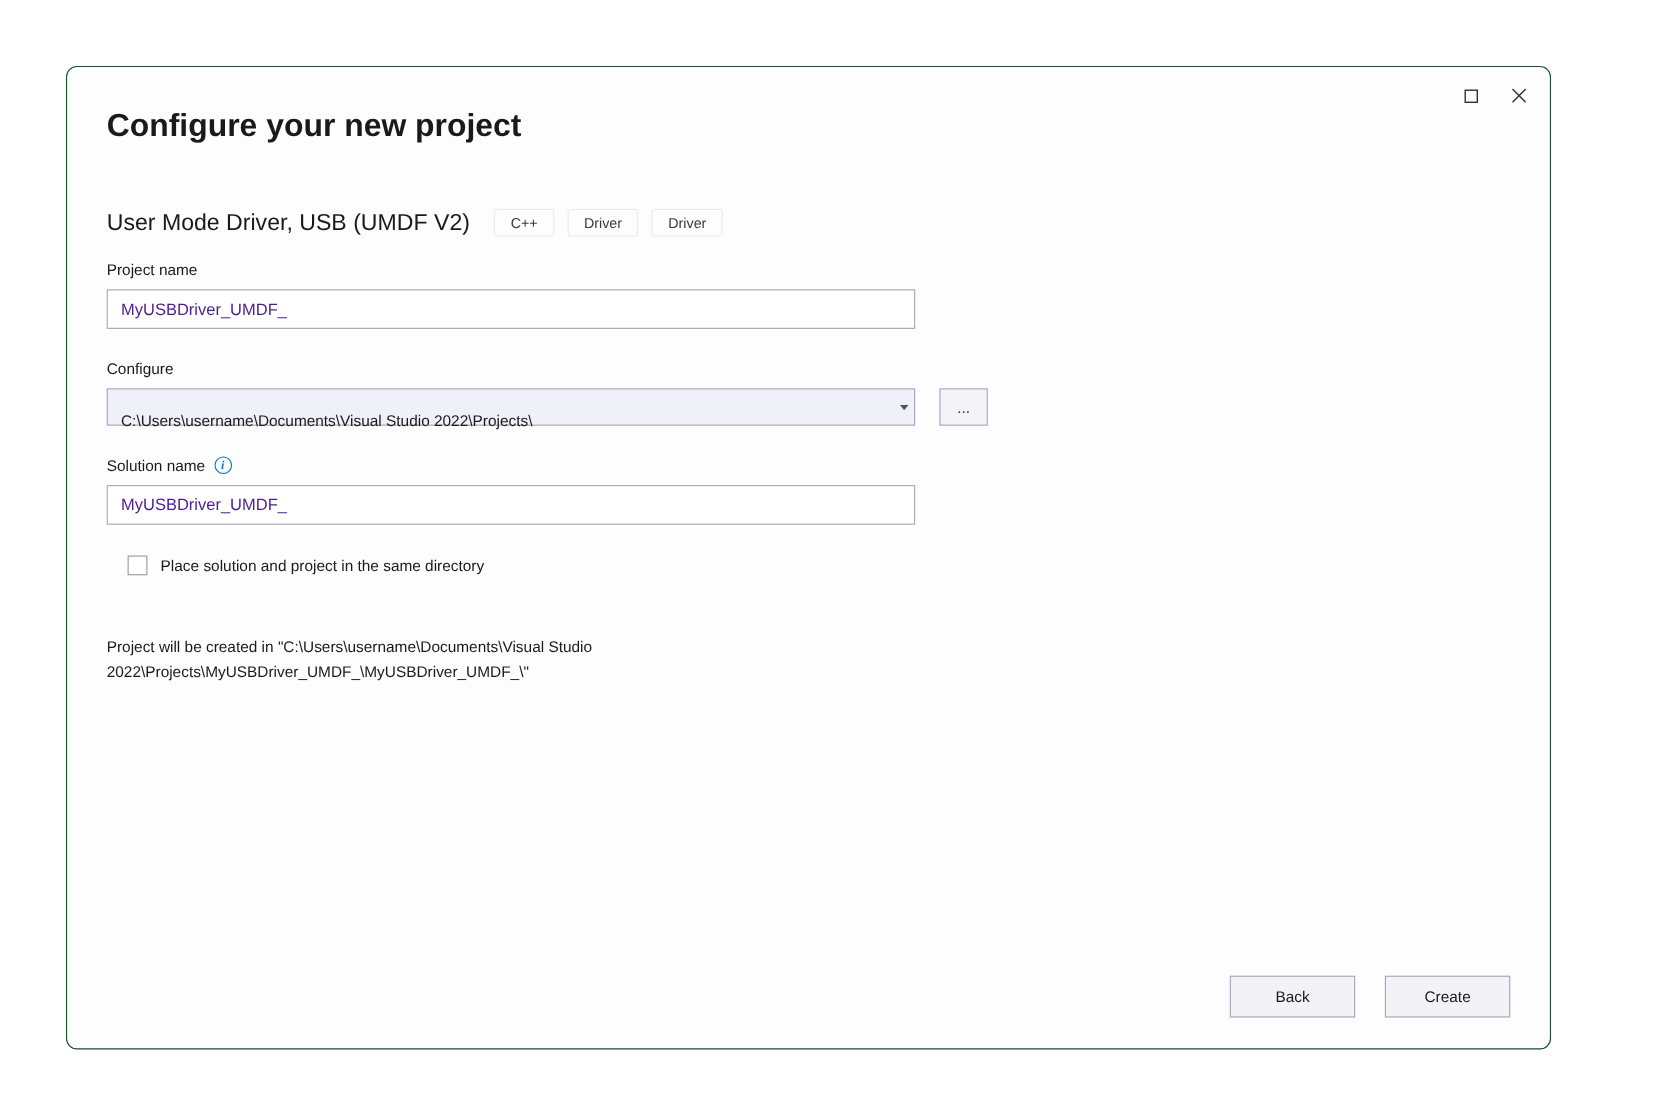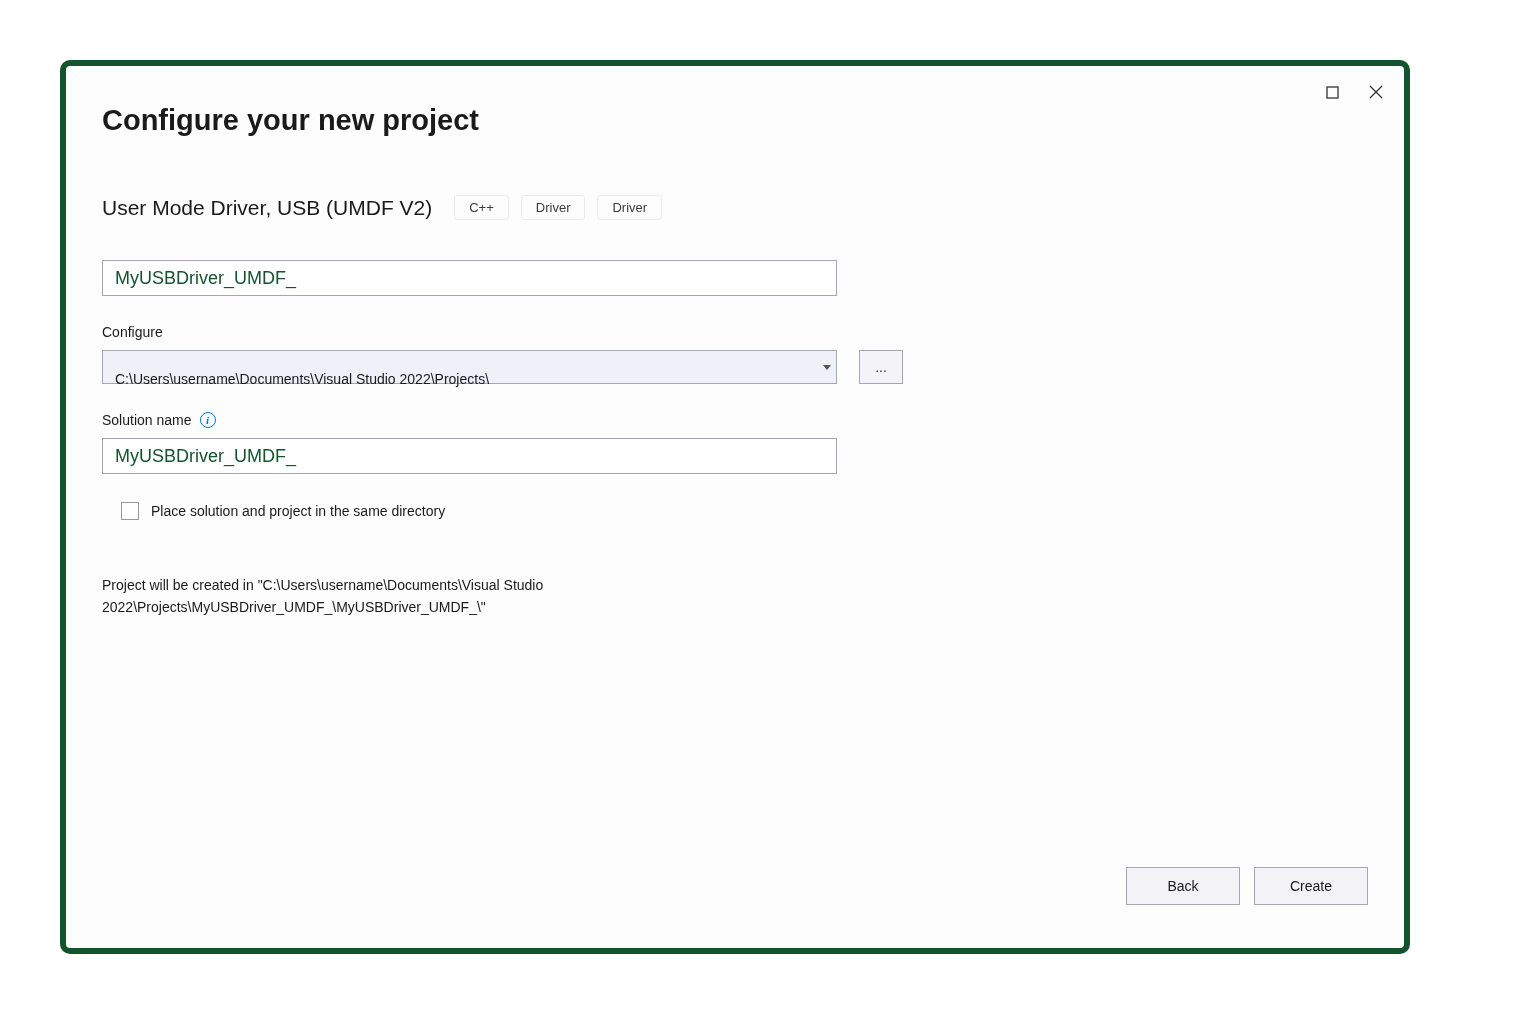--- a/index.html
+++ b/index.html
@@ -20,7 +20,7 @@
     .dialog {
       width: 1350px;
       height: 894px;
-      border: 6px solid #14532d;
+      border: 1px solid #14532d;
       border-radius: 10px;
       background: #fdfdfd;
       position: relative;

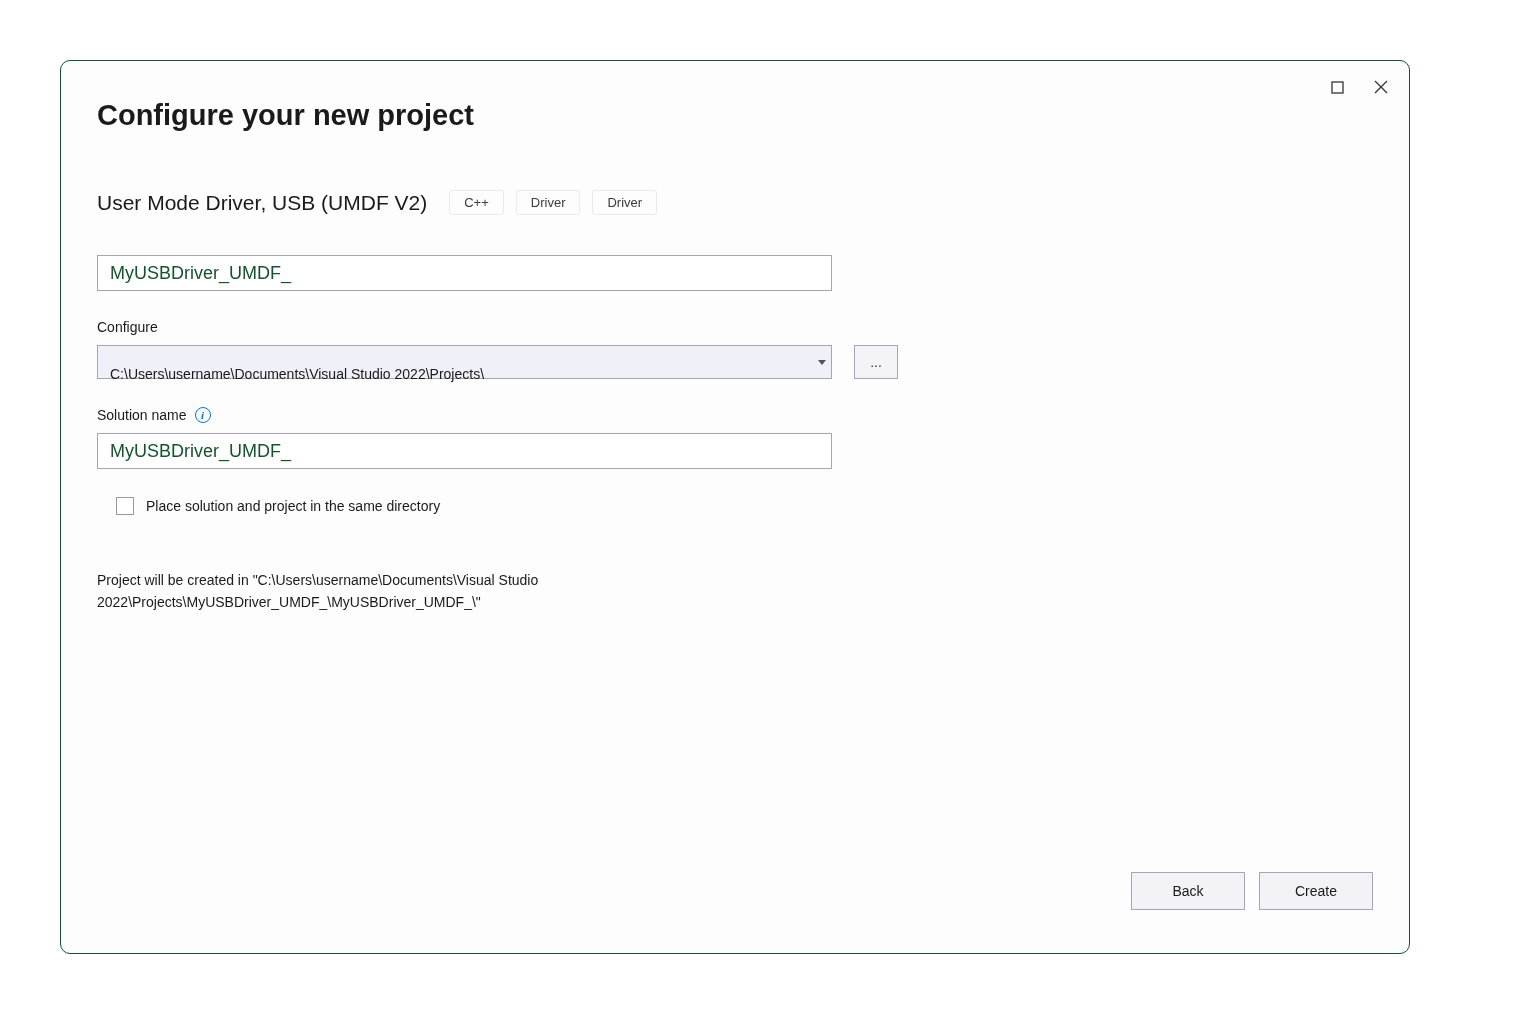--- a/index.html
+++ b/index.html
@@ -58,7 +58,7 @@
       display: flex;
       align-items: center;
       gap: 22px;
-      margin-bottom: 40px;
+      margin-bottom: 22px;
     }
     
     .template-name {

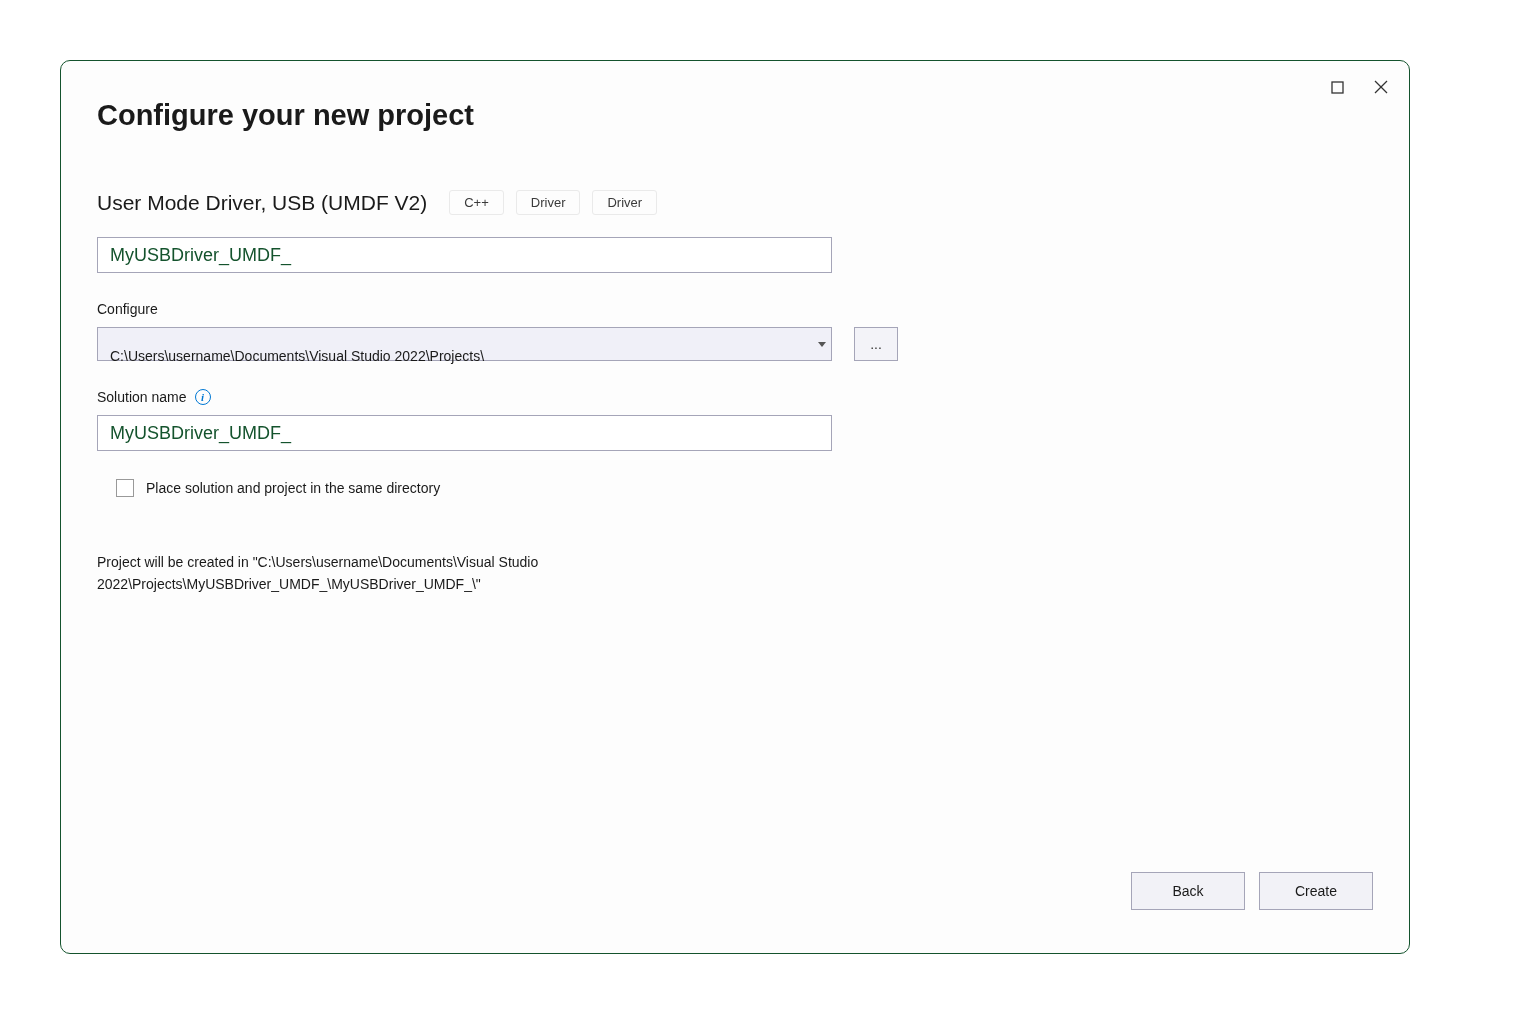--- a/index.html
+++ b/index.html
@@ -250,6 +250,7 @@
   </div>
 
   <div class="field-group">
+    <div class="field-label">Project name</div>
     <input type="text" class="text-input" value="MyUSBDriver_UMDF_" style="">
   </div>
 

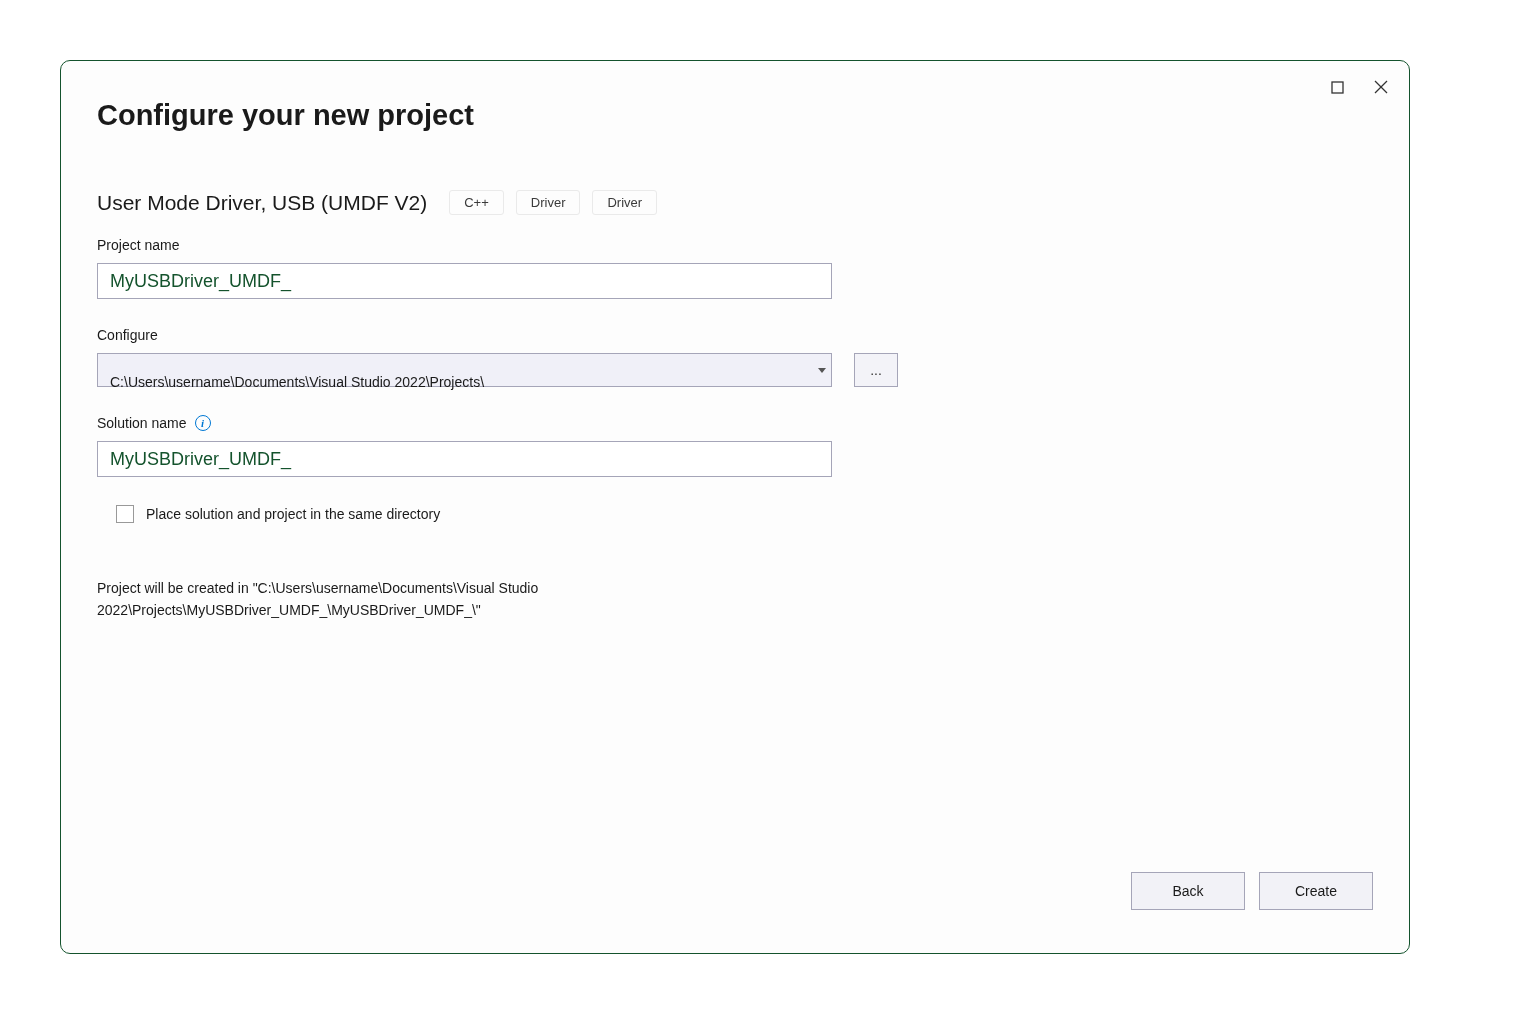--- a/index.html
+++ b/index.html
@@ -95,9 +95,9 @@
       height: 36px;
       border: 1px solid #a5a5b8;
       padding: 0 12px;
-      font-size: 18px;
+      font-size: 15px;
       font-family: inherit;
-      color: #14532d;
+      color: #4c1d95;
       background: #fff;
     }
     

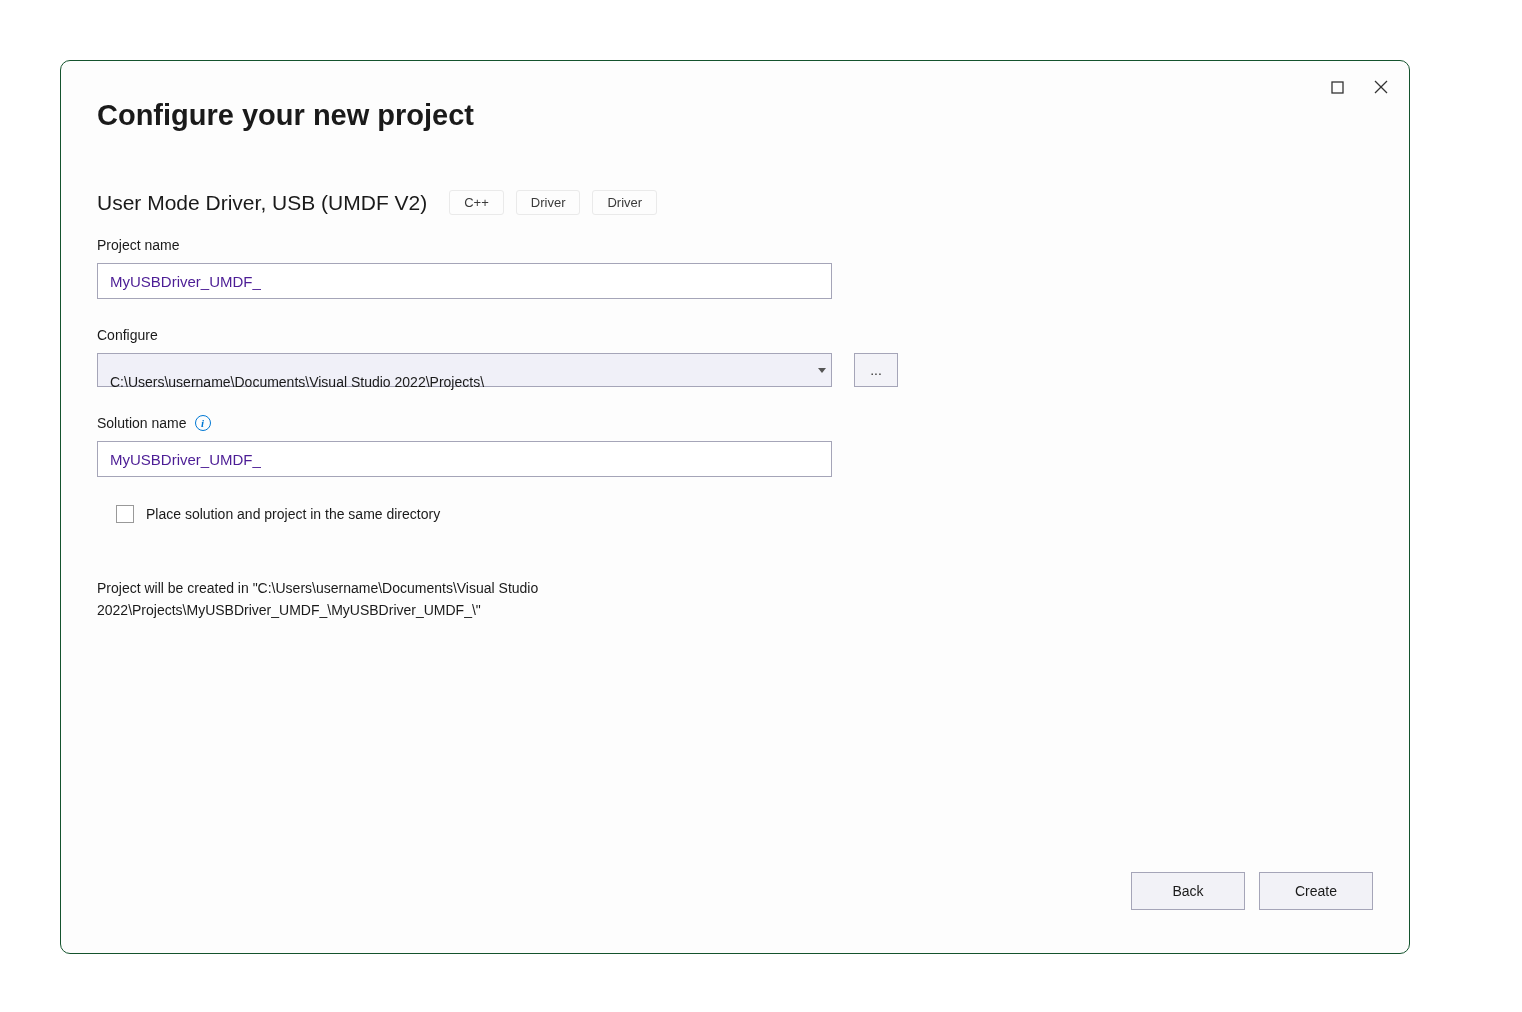--- a/index.html
+++ b/index.html
@@ -198,10 +198,10 @@
     
     .footer-buttons {
       position: absolute;
-      bottom: 43px;
+      bottom: 28px;
       right: 36px;
       display: flex;
-      gap: 14px;
+      gap: 27px;
       border-radius: 13px;
     }
     

